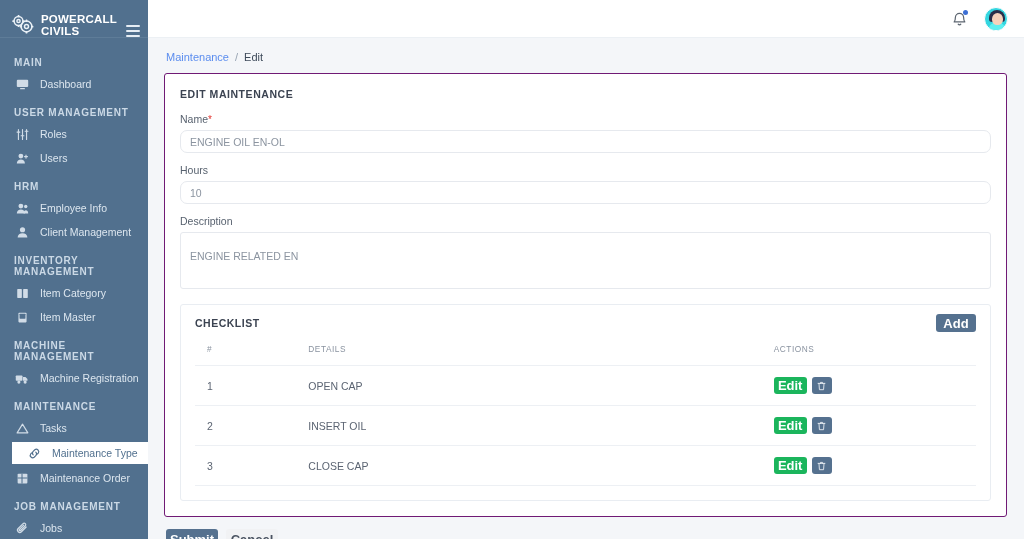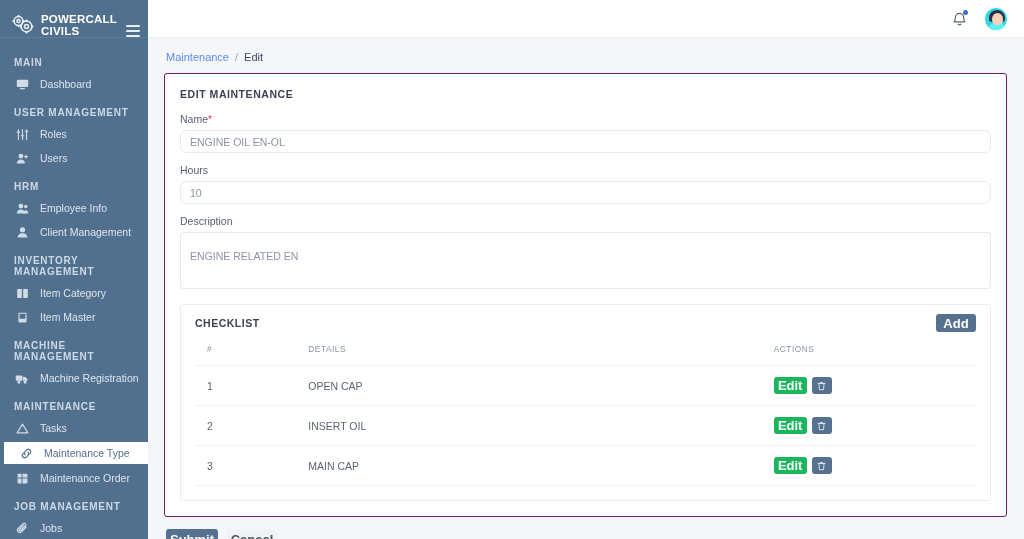--- a/index.html
+++ b/index.html
@@ -73,7 +73,7 @@
   .nav-item.active {
     background: #ffffff;
     color: #51708e;
-    margin-left: 4px;
+    margin-left: 12px;
     margin-right: 0;
     height: 22px;
   }

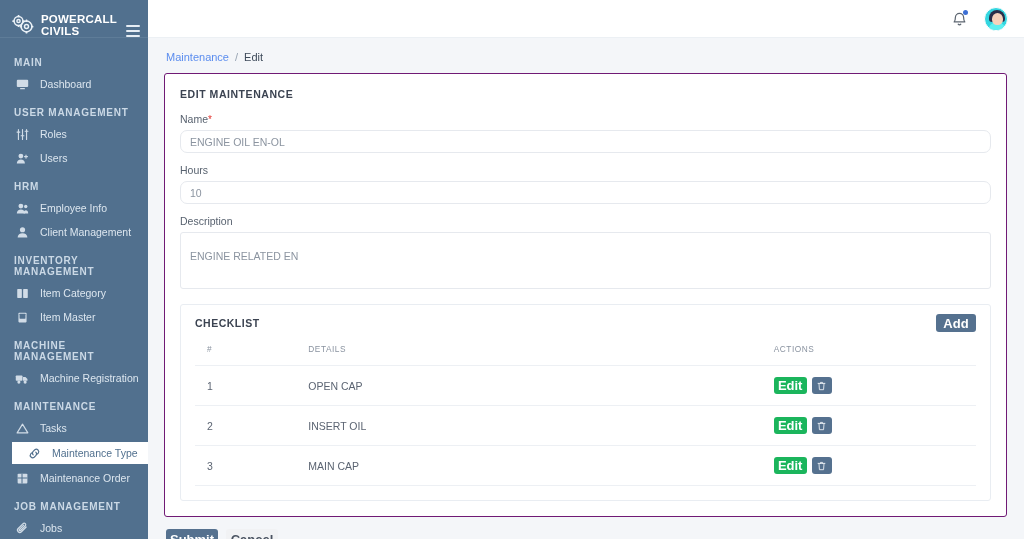--- a/index.html
+++ b/index.html
@@ -465,7 +465,7 @@
               </tr>
               <tr>
                 <td class="col-num">3</td>
-                <td class="col-det">MAIN CAP</td>
+                <td class="col-det">CLOSE CAP</td>
                 <td class="col-act">
                   <div class="act-wrap">
                     <button class="btn btn-edit">Edit</button>

